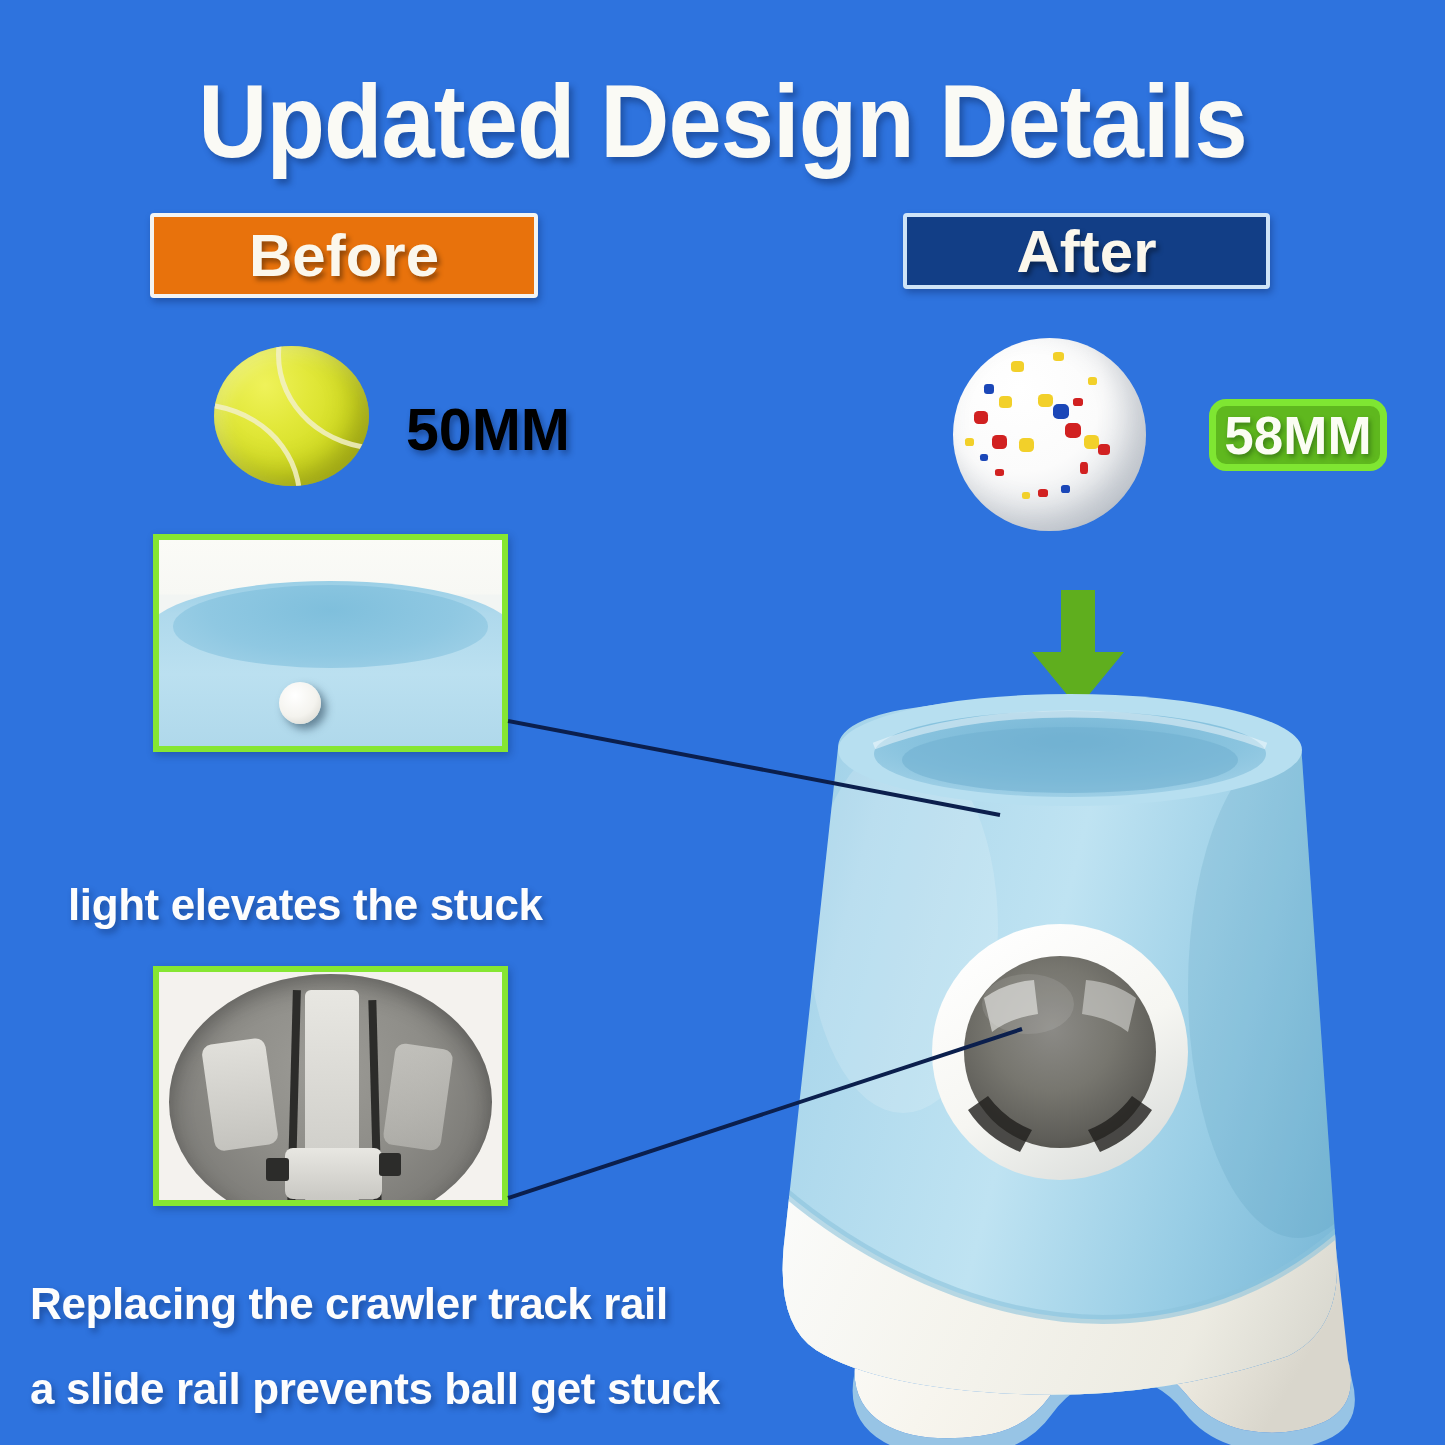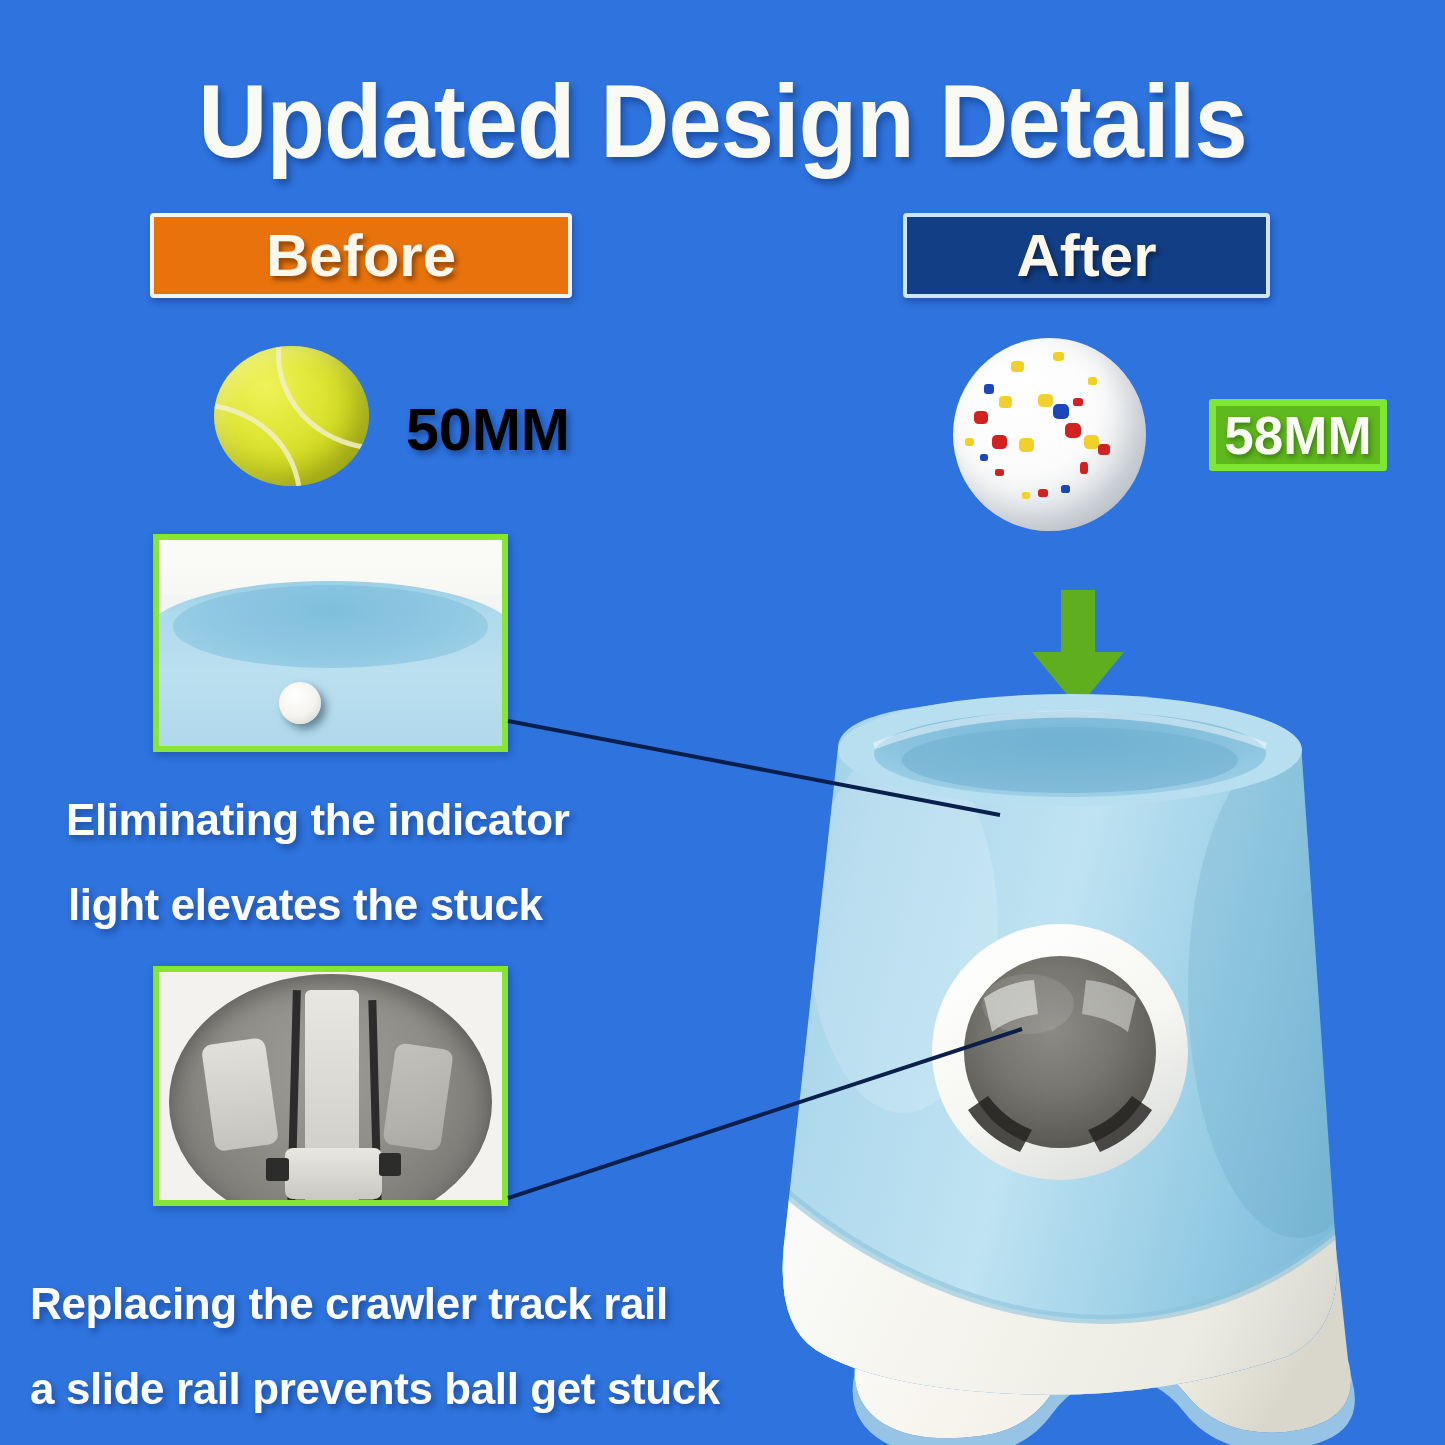--- a/index.html
+++ b/index.html
@@ -45,7 +45,7 @@
   }
   #badge-before {
     left: 150px; top: 213px;
-    width: 422px; height: 85px;
+    width: 388px; height: 85px;
     background: #E8720C;
     border: 4px solid #F3F4F3;
     border-radius: 4px;

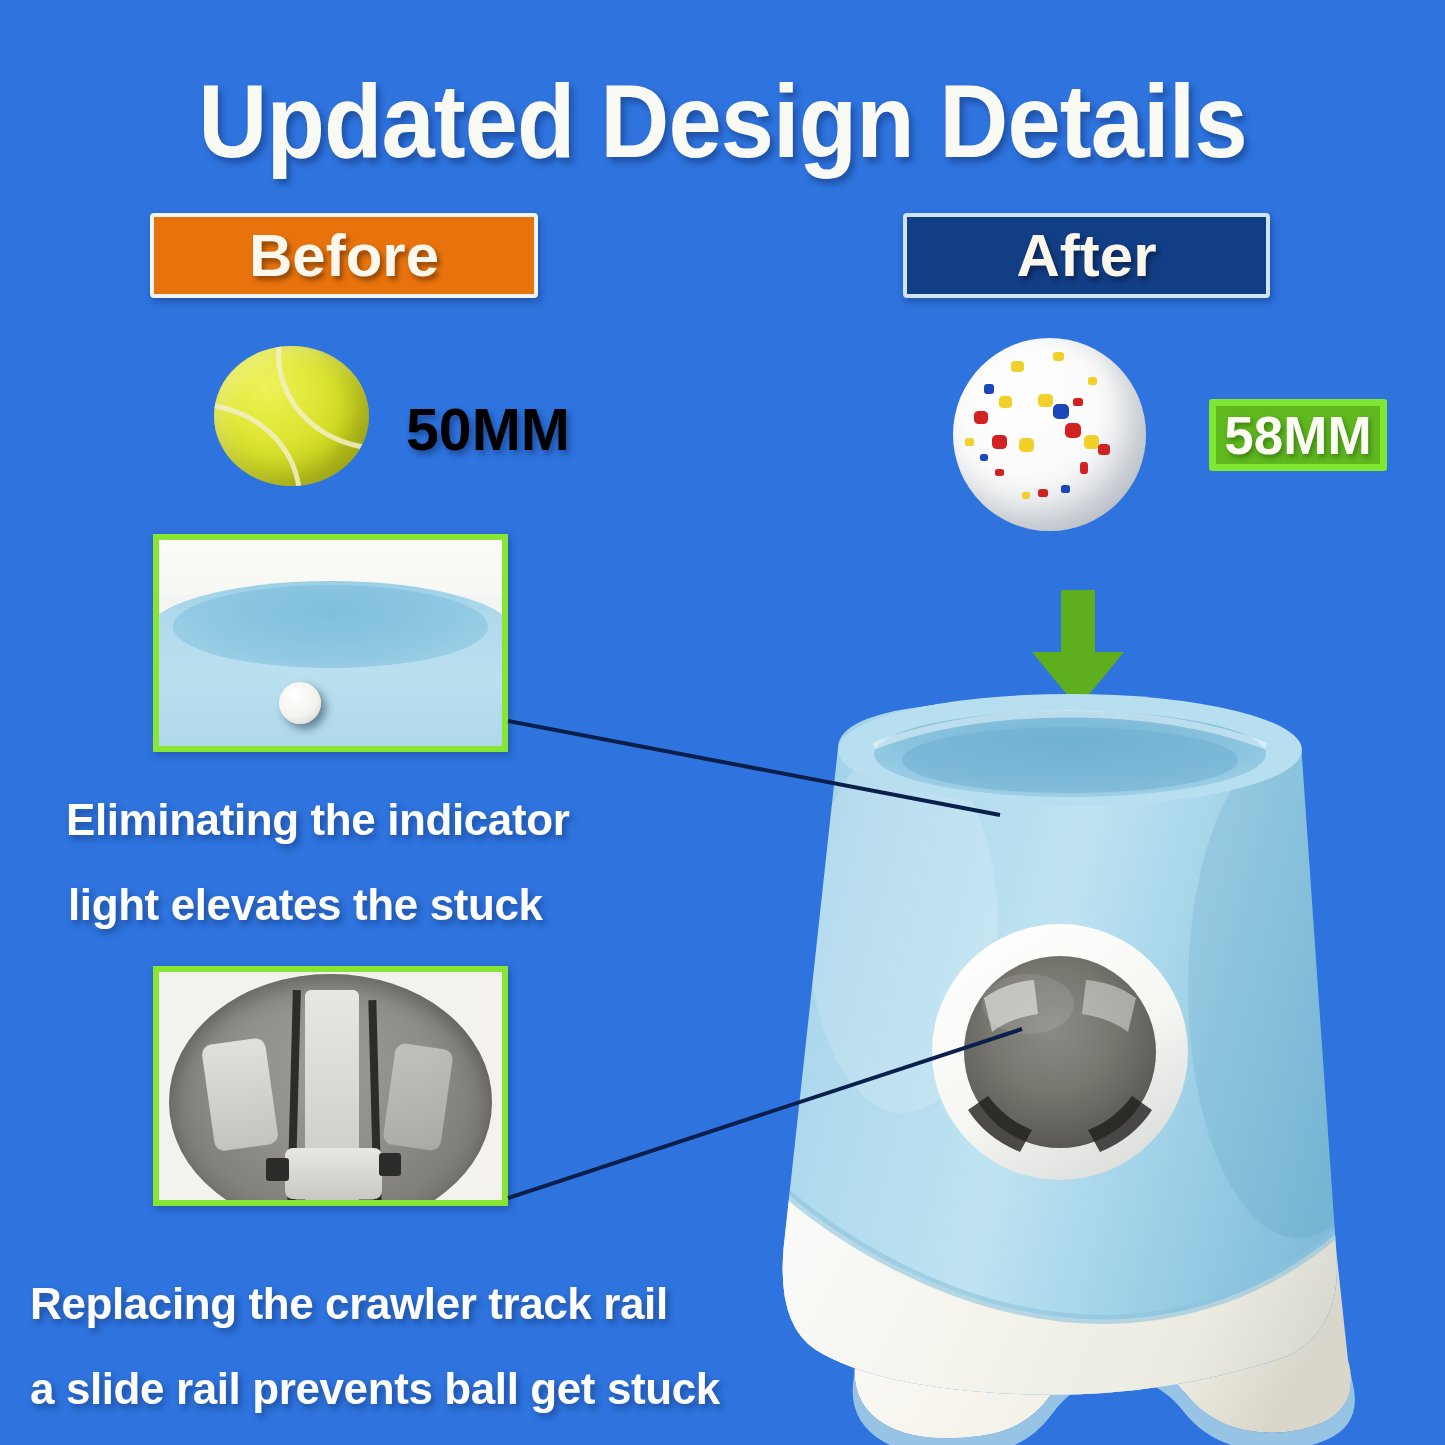--- a/index.html
+++ b/index.html
@@ -53,7 +53,7 @@
   }
   #badge-after {
     left: 903px; top: 213px;
-    width: 367px; height: 85px;
+    width: 367px; height: 76px;
     background: #123E86;
     border: 4px solid #CFE4F7;
     border-radius: 4px;

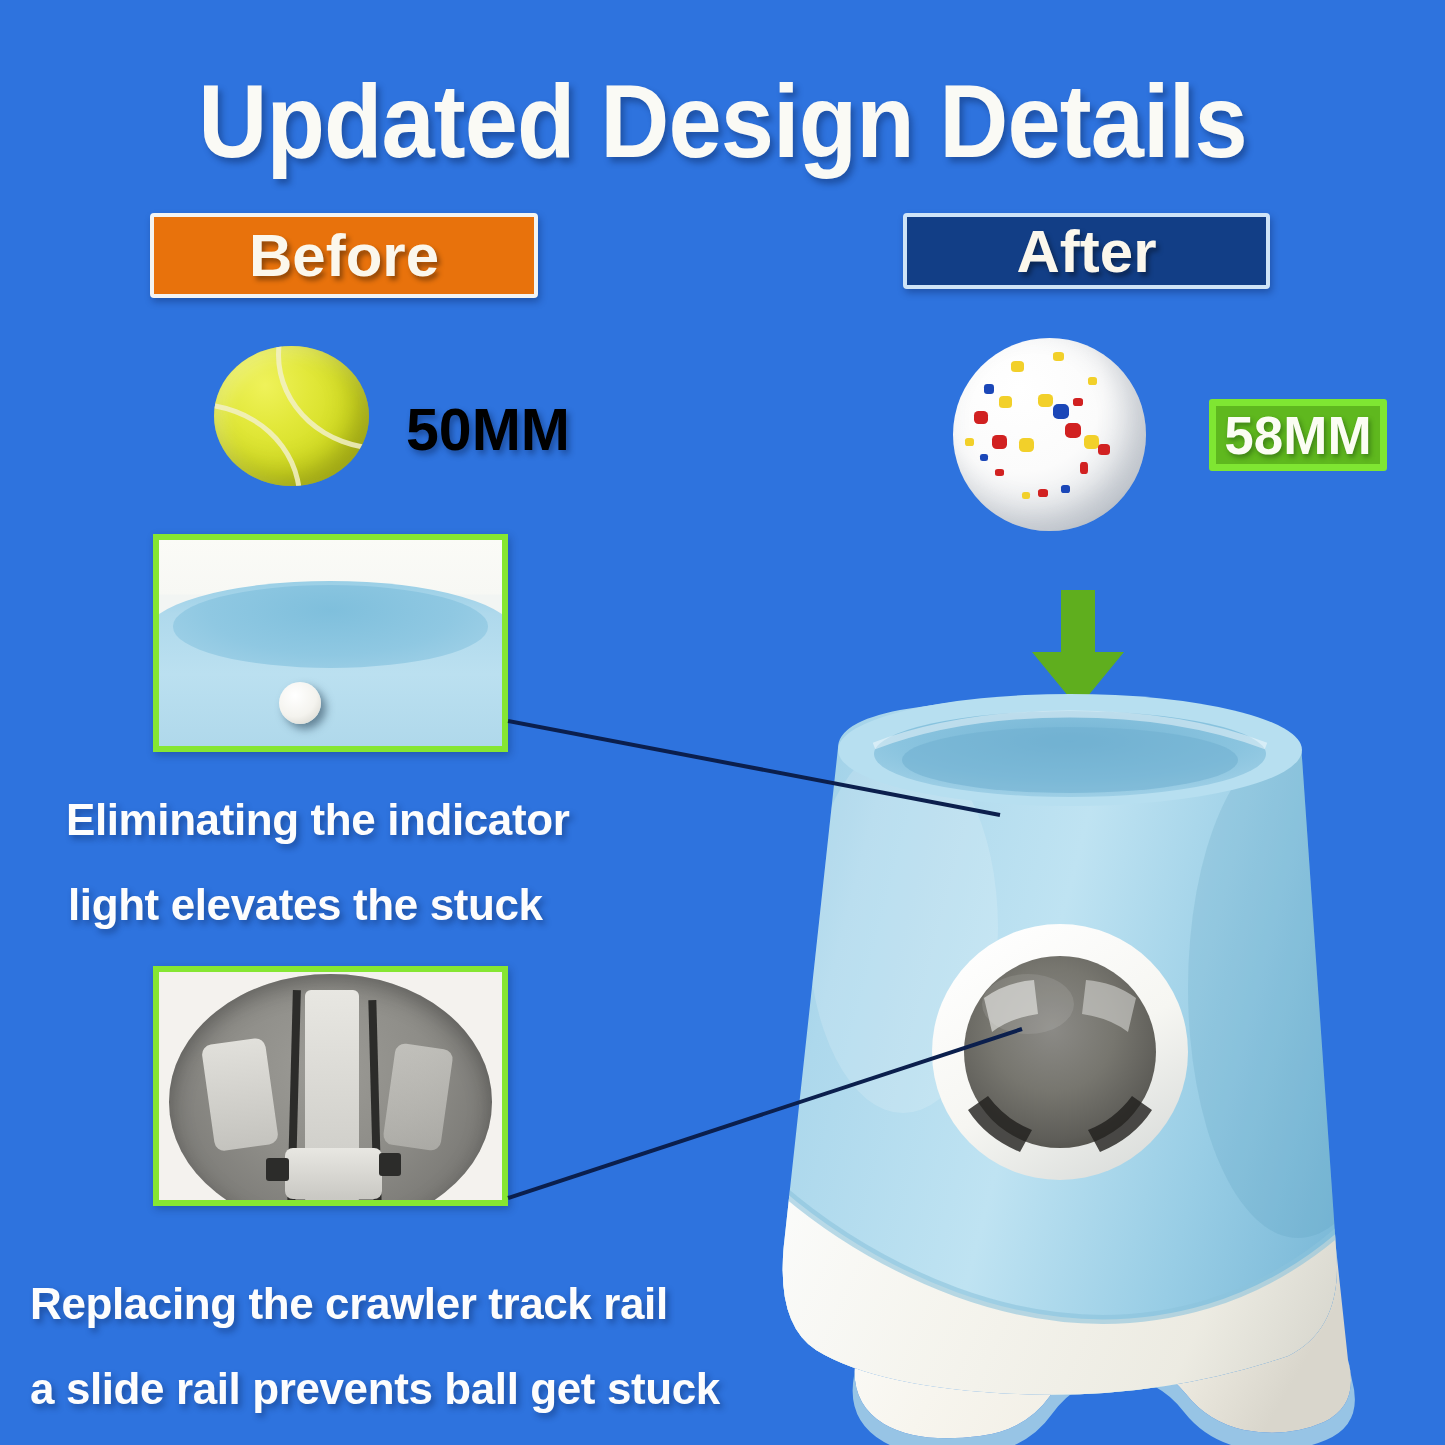--- a/index.html
+++ b/index.html
@@ -109,7 +109,7 @@
     display: flex; align-items: center; justify-content: center;
     background: #5FB81E;
     border: 7px solid #7FE632;
-    border-radius: 3px;
+    border-radius: 17px;
     box-sizing: border-box;
     font-size: 53px; font-weight: bold;
     color: #FBFDF3;

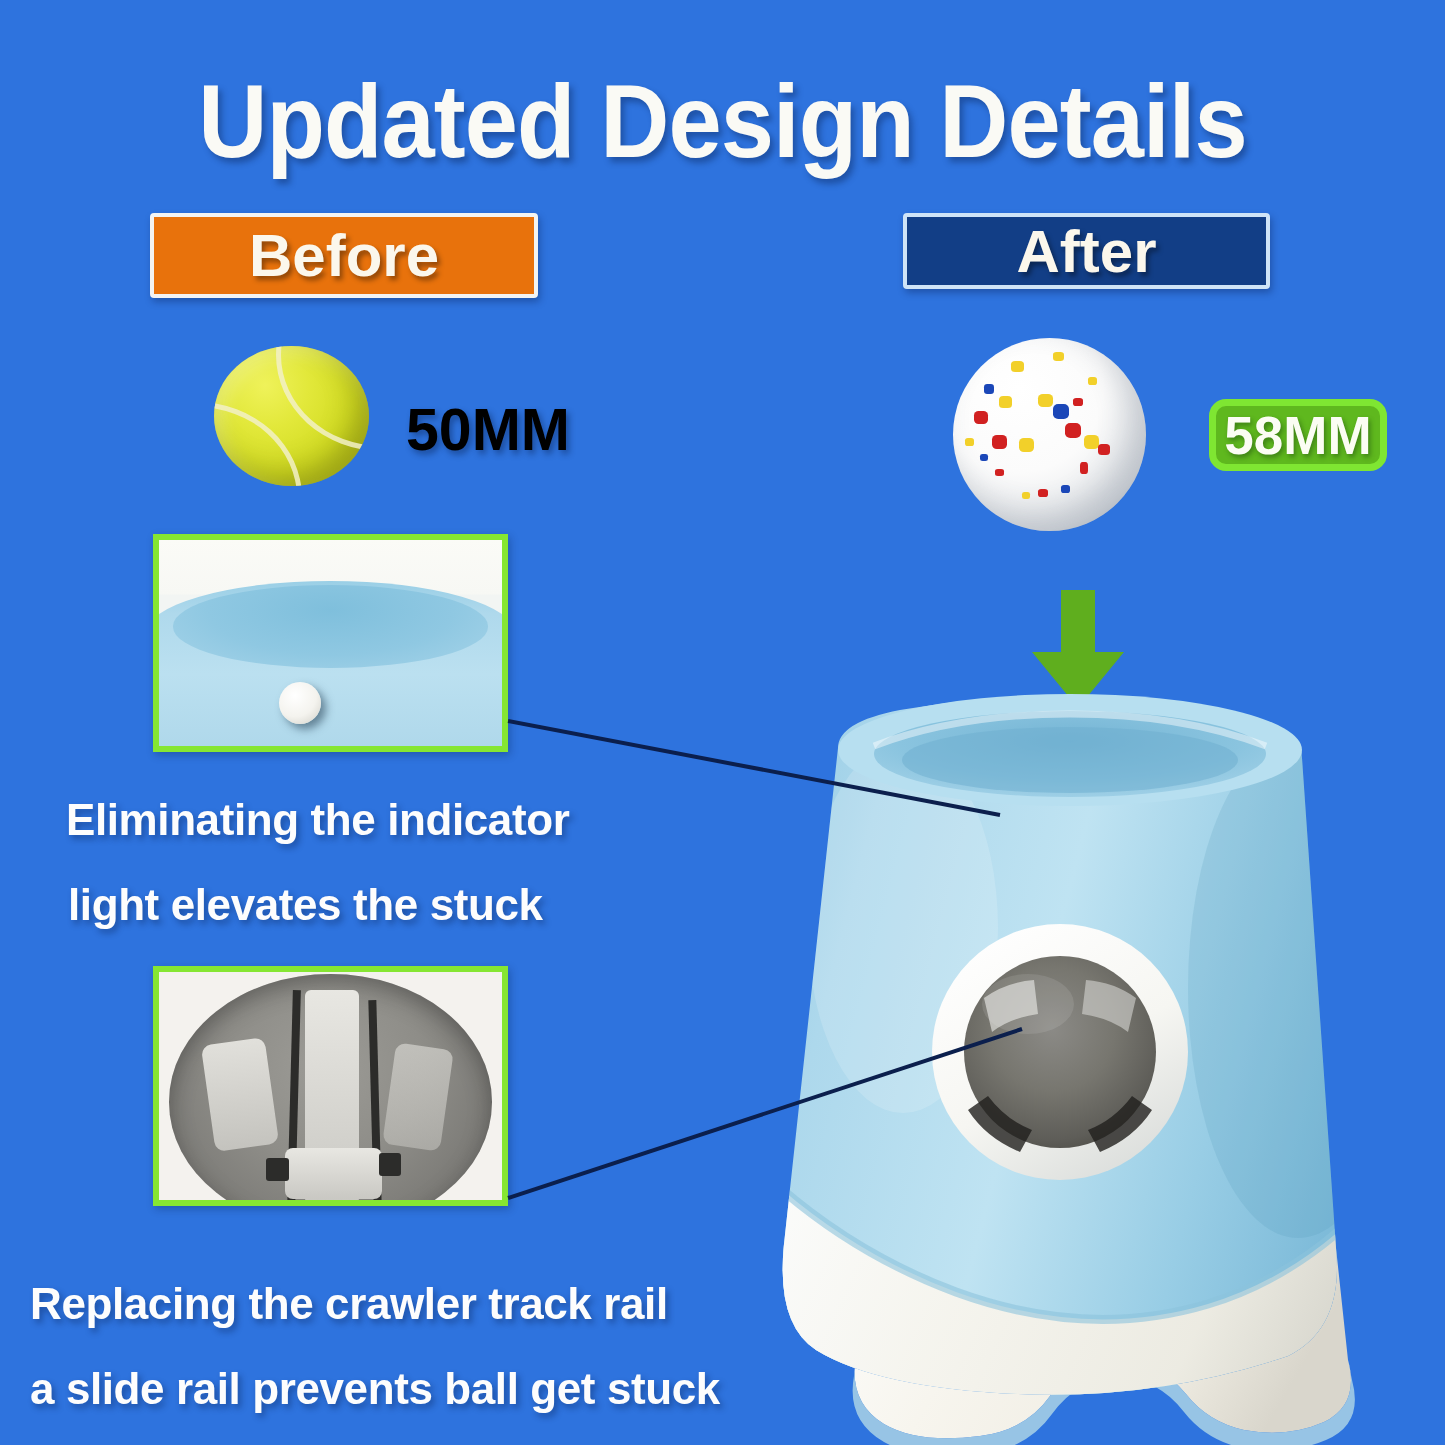--- a/index.html
+++ b/index.html
@@ -256,7 +256,6 @@
     <div id="ind-light"></div>
   </div>
 
-  <div class="caption" id="caption1-l1">Eliminating the indicator</div>
   <div class="caption" id="caption1-l2">light elevates the stuck</div>
 
   <div class="inset" id="inset-track">

